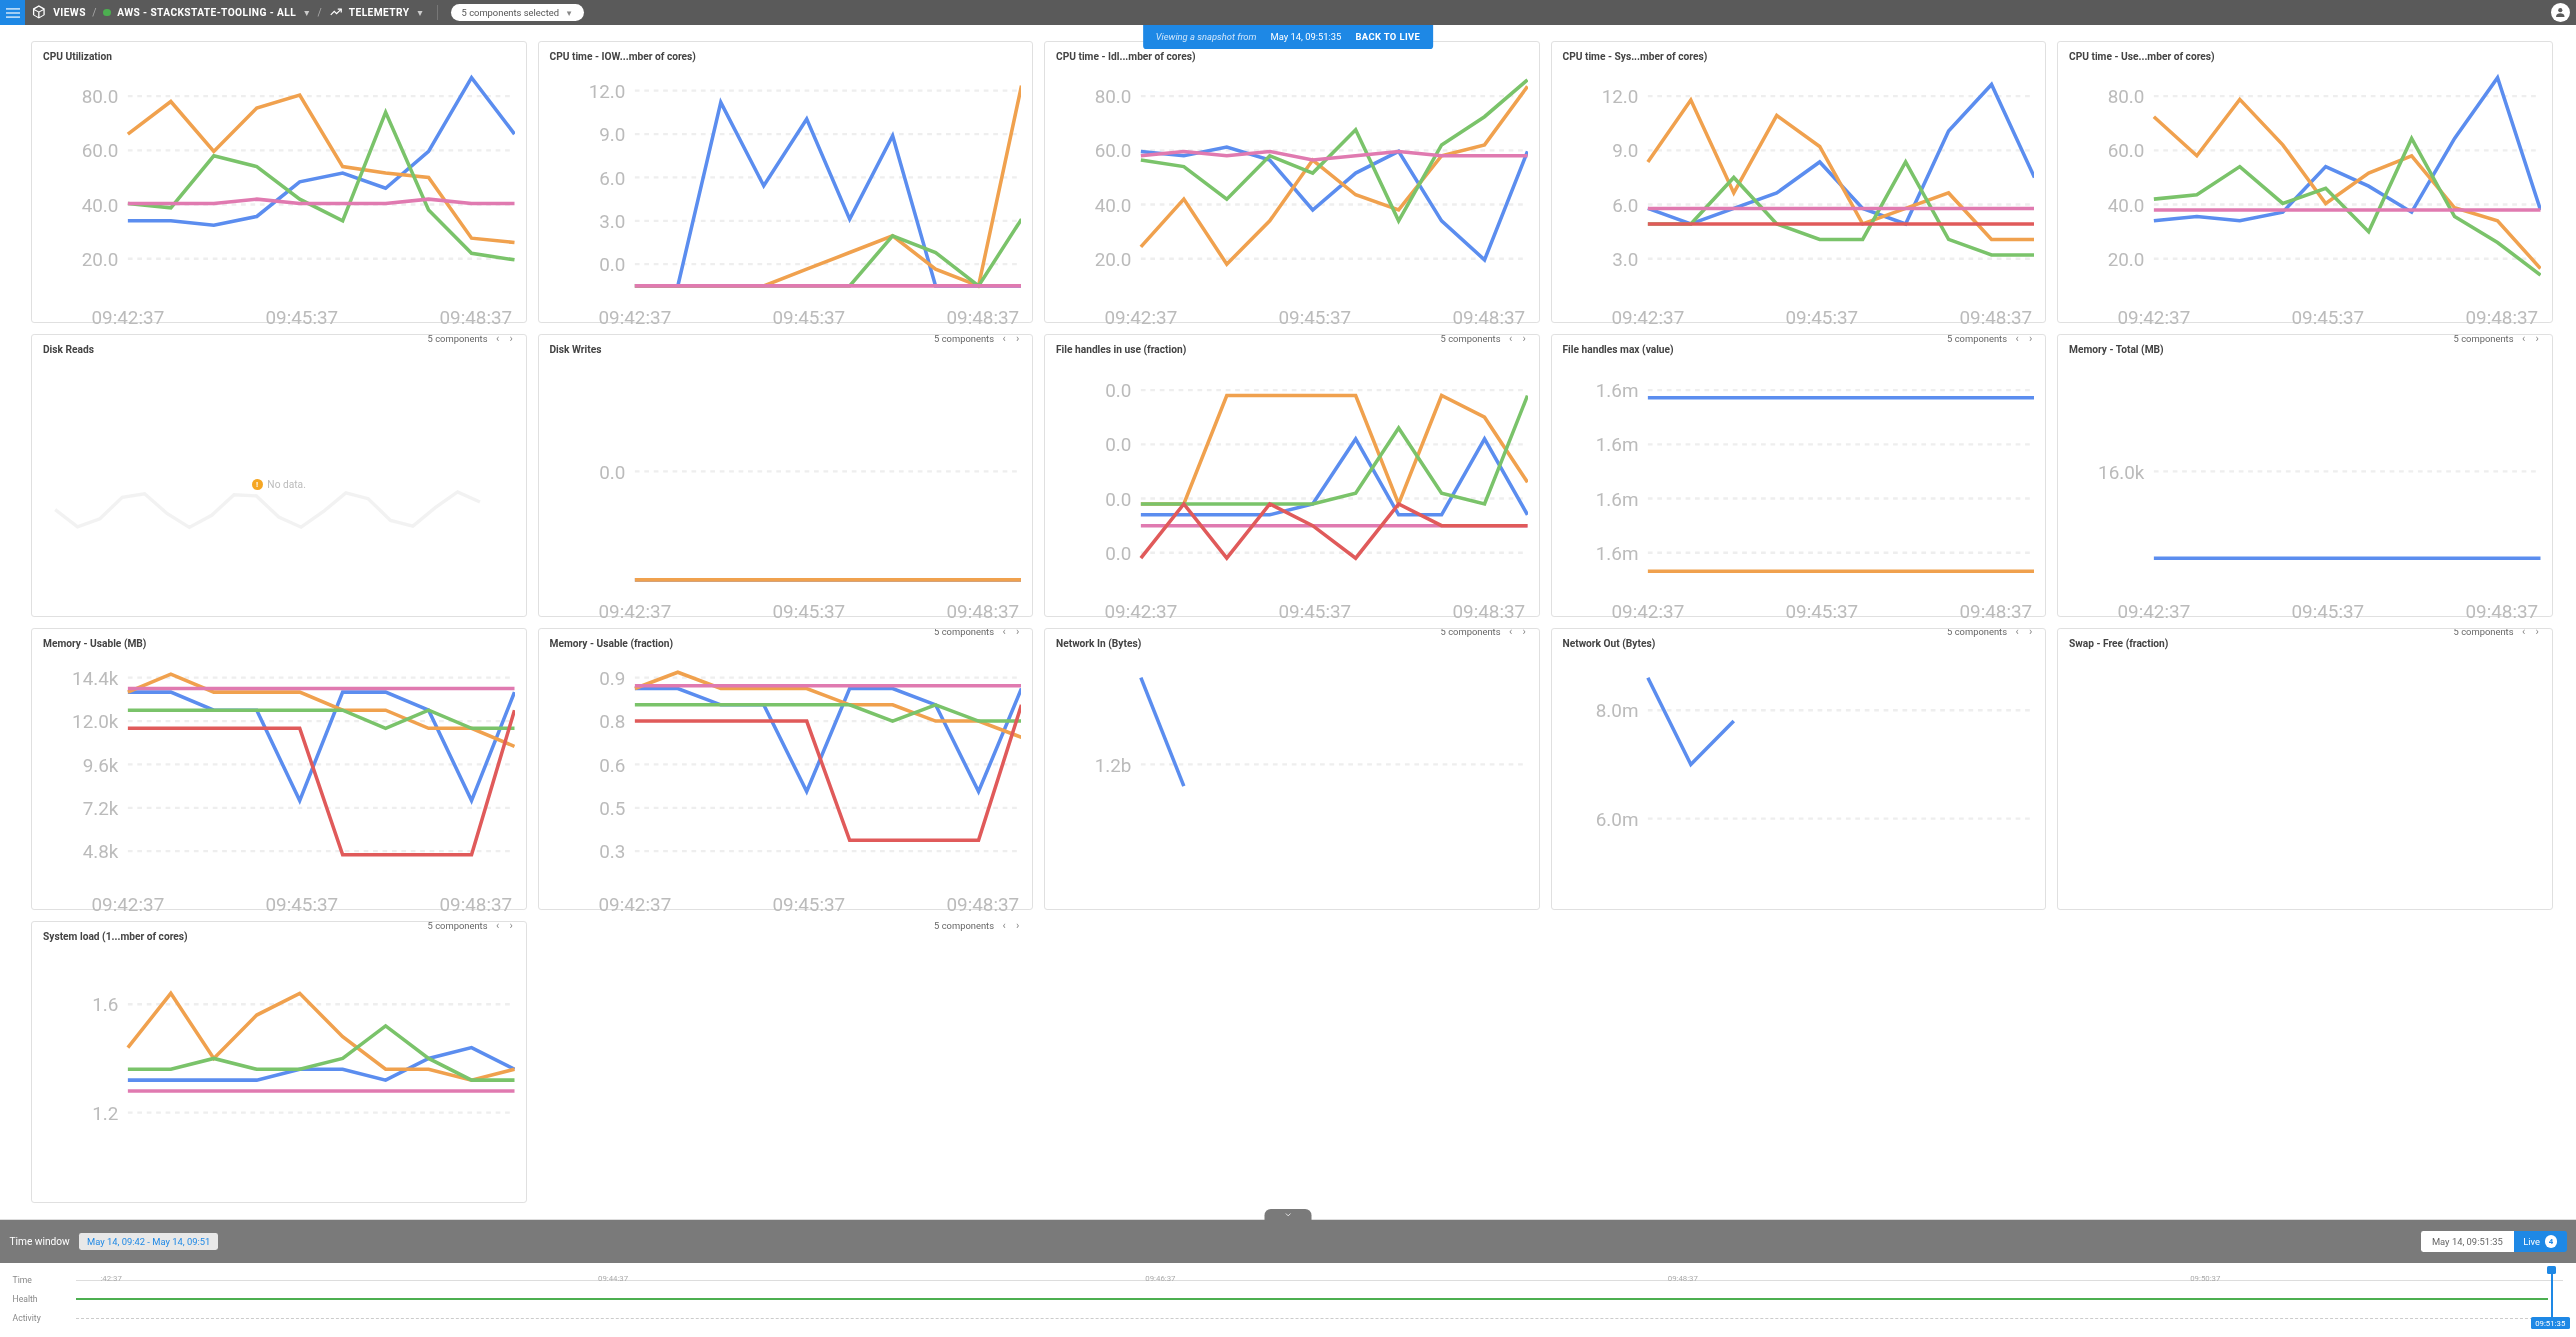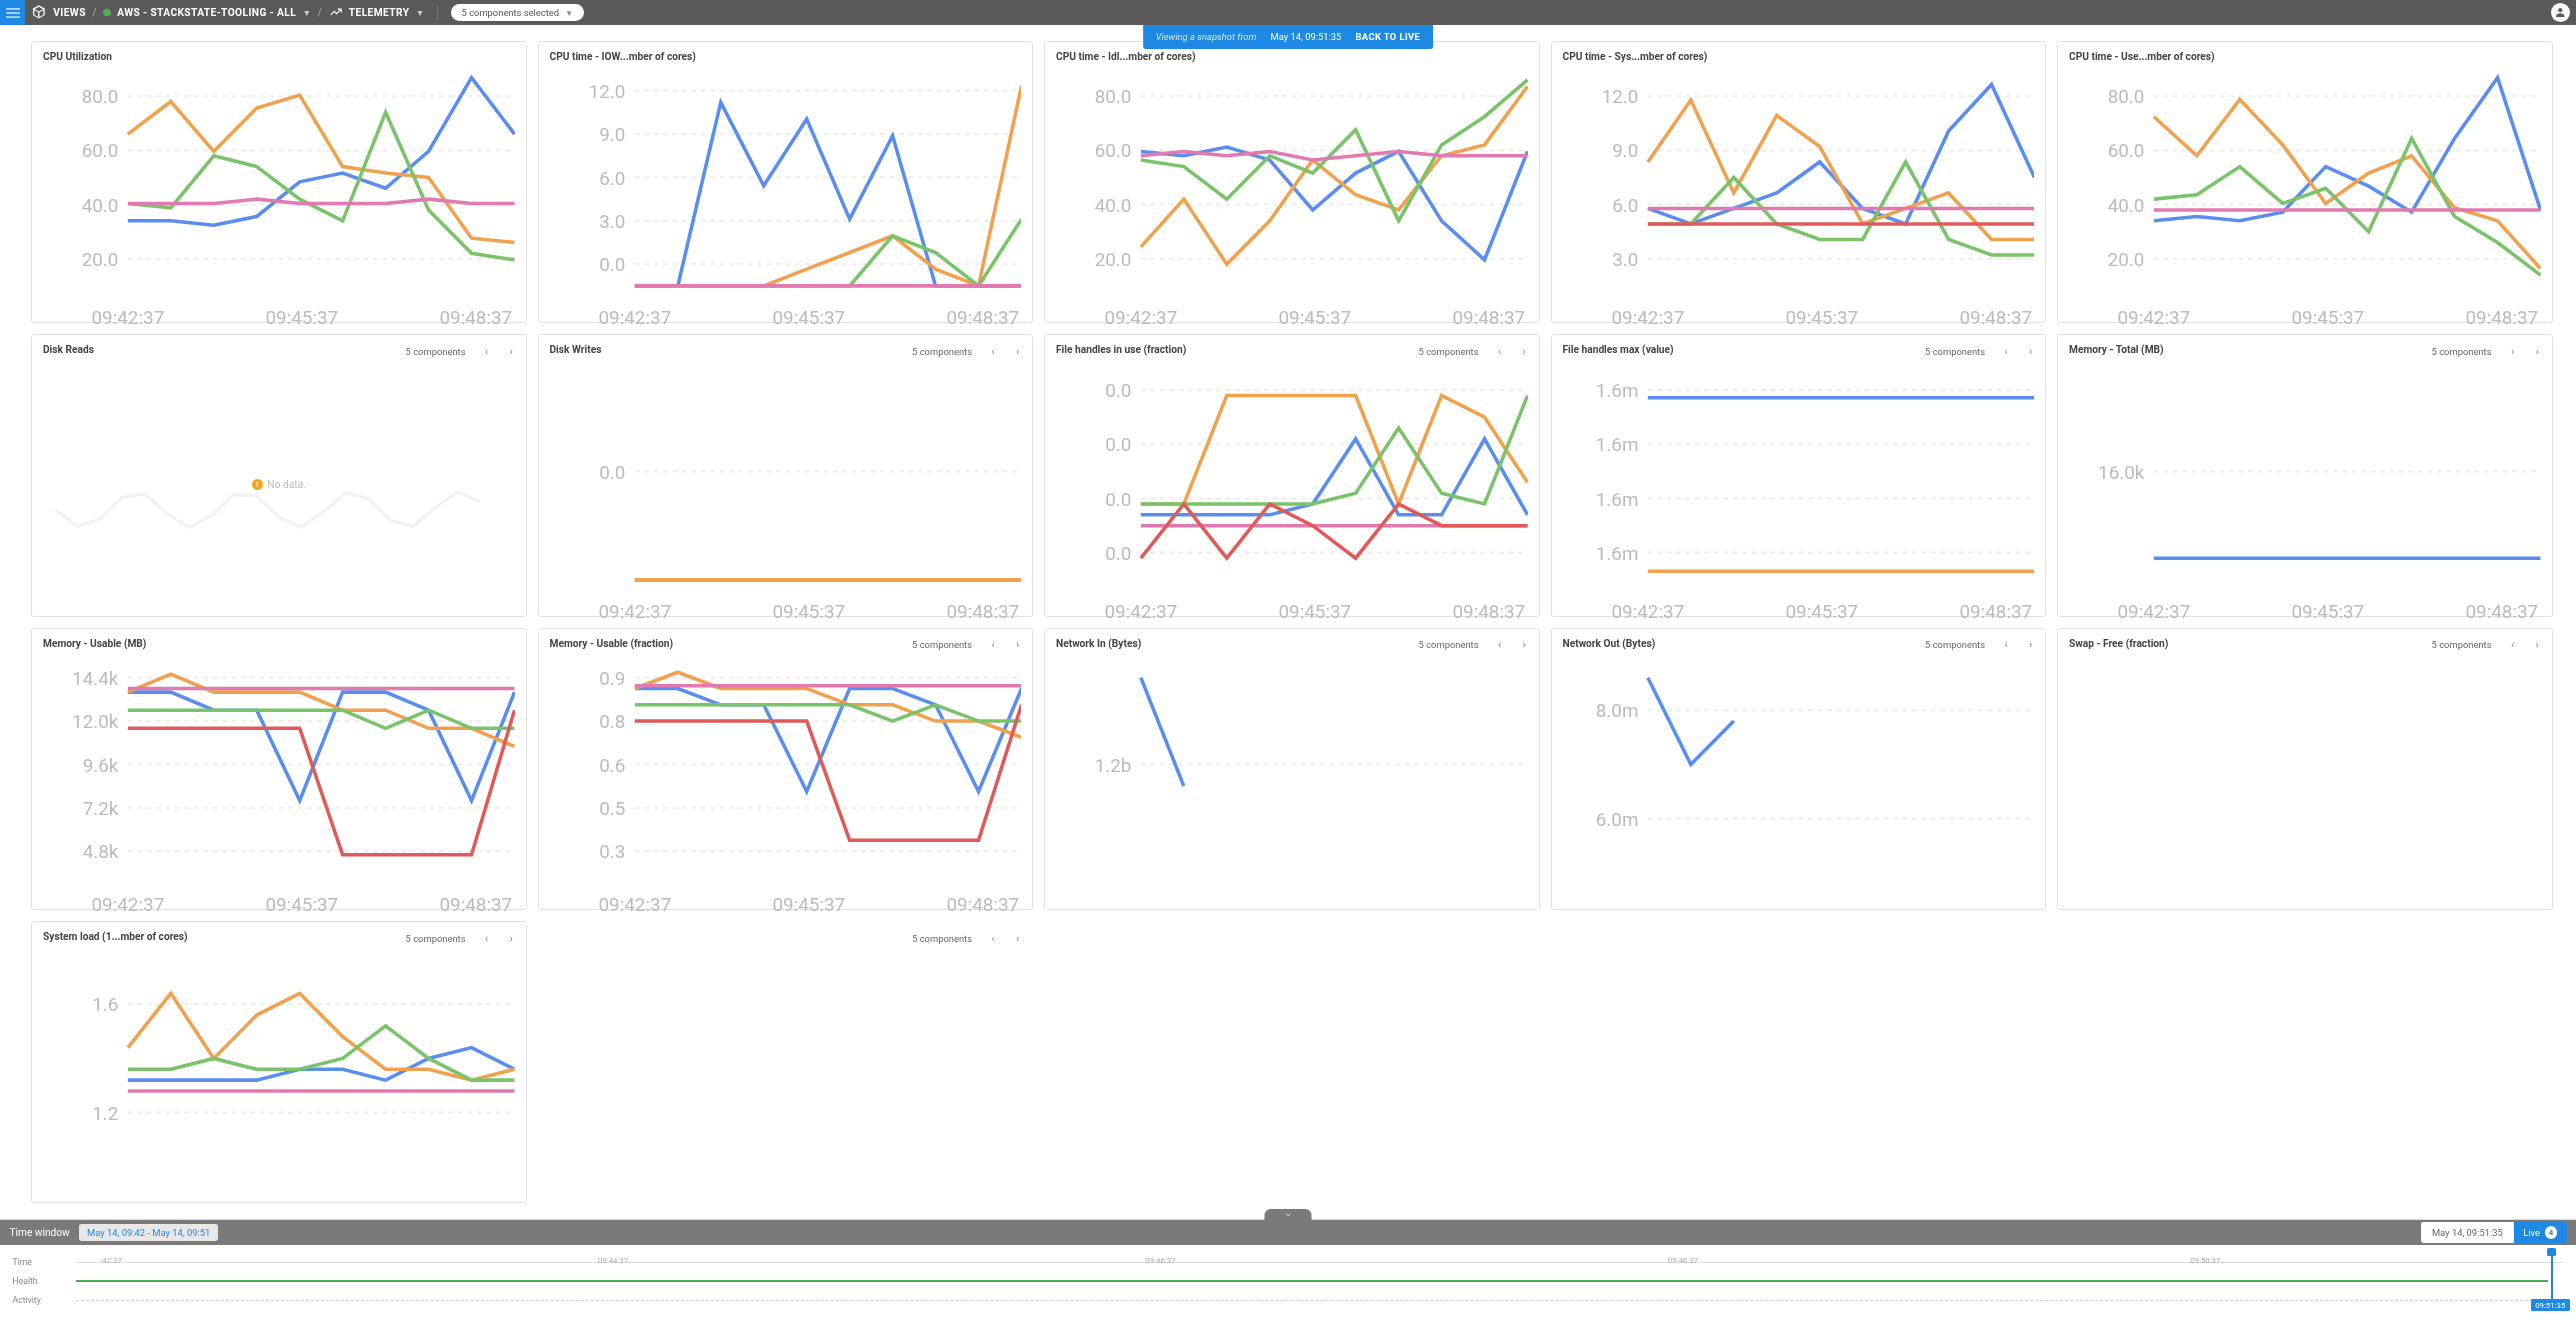--- a/index.html
+++ b/index.html
@@ -26,7 +26,7 @@
 .card-title{font-weight:700;font-size:10.2px;color:#444;margin-bottom:6.3px}
 .chart-wrap{flex:1;position:relative}
 .chart-wrap svg{width:100%;height:100%}
-.card-foot{display:flex;align-items:center;justify-content:flex-end;gap:18px;margin-top:15px;font-size:9.4px;color:#666}
+.card-foot{display:flex;align-items:center;justify-content:flex-end;gap:7px;margin-top:2px;font-size:9.4px;color:#666}
 .card-foot .navbtn{cursor:pointer;color:#888;font-size:11px;padding:0 1.6px}
 .no-data{display:flex;align-items:center;justify-content:center;gap:4.7px;height:100%;color:#bbb;font-size:10.2px}
 .no-data .warn{width:11px;height:11px;border-radius:50%;background:#f5a623;color:#fff;display:flex;align-items:center;justify-content:center;font-size:7.8px;font-weight:700}

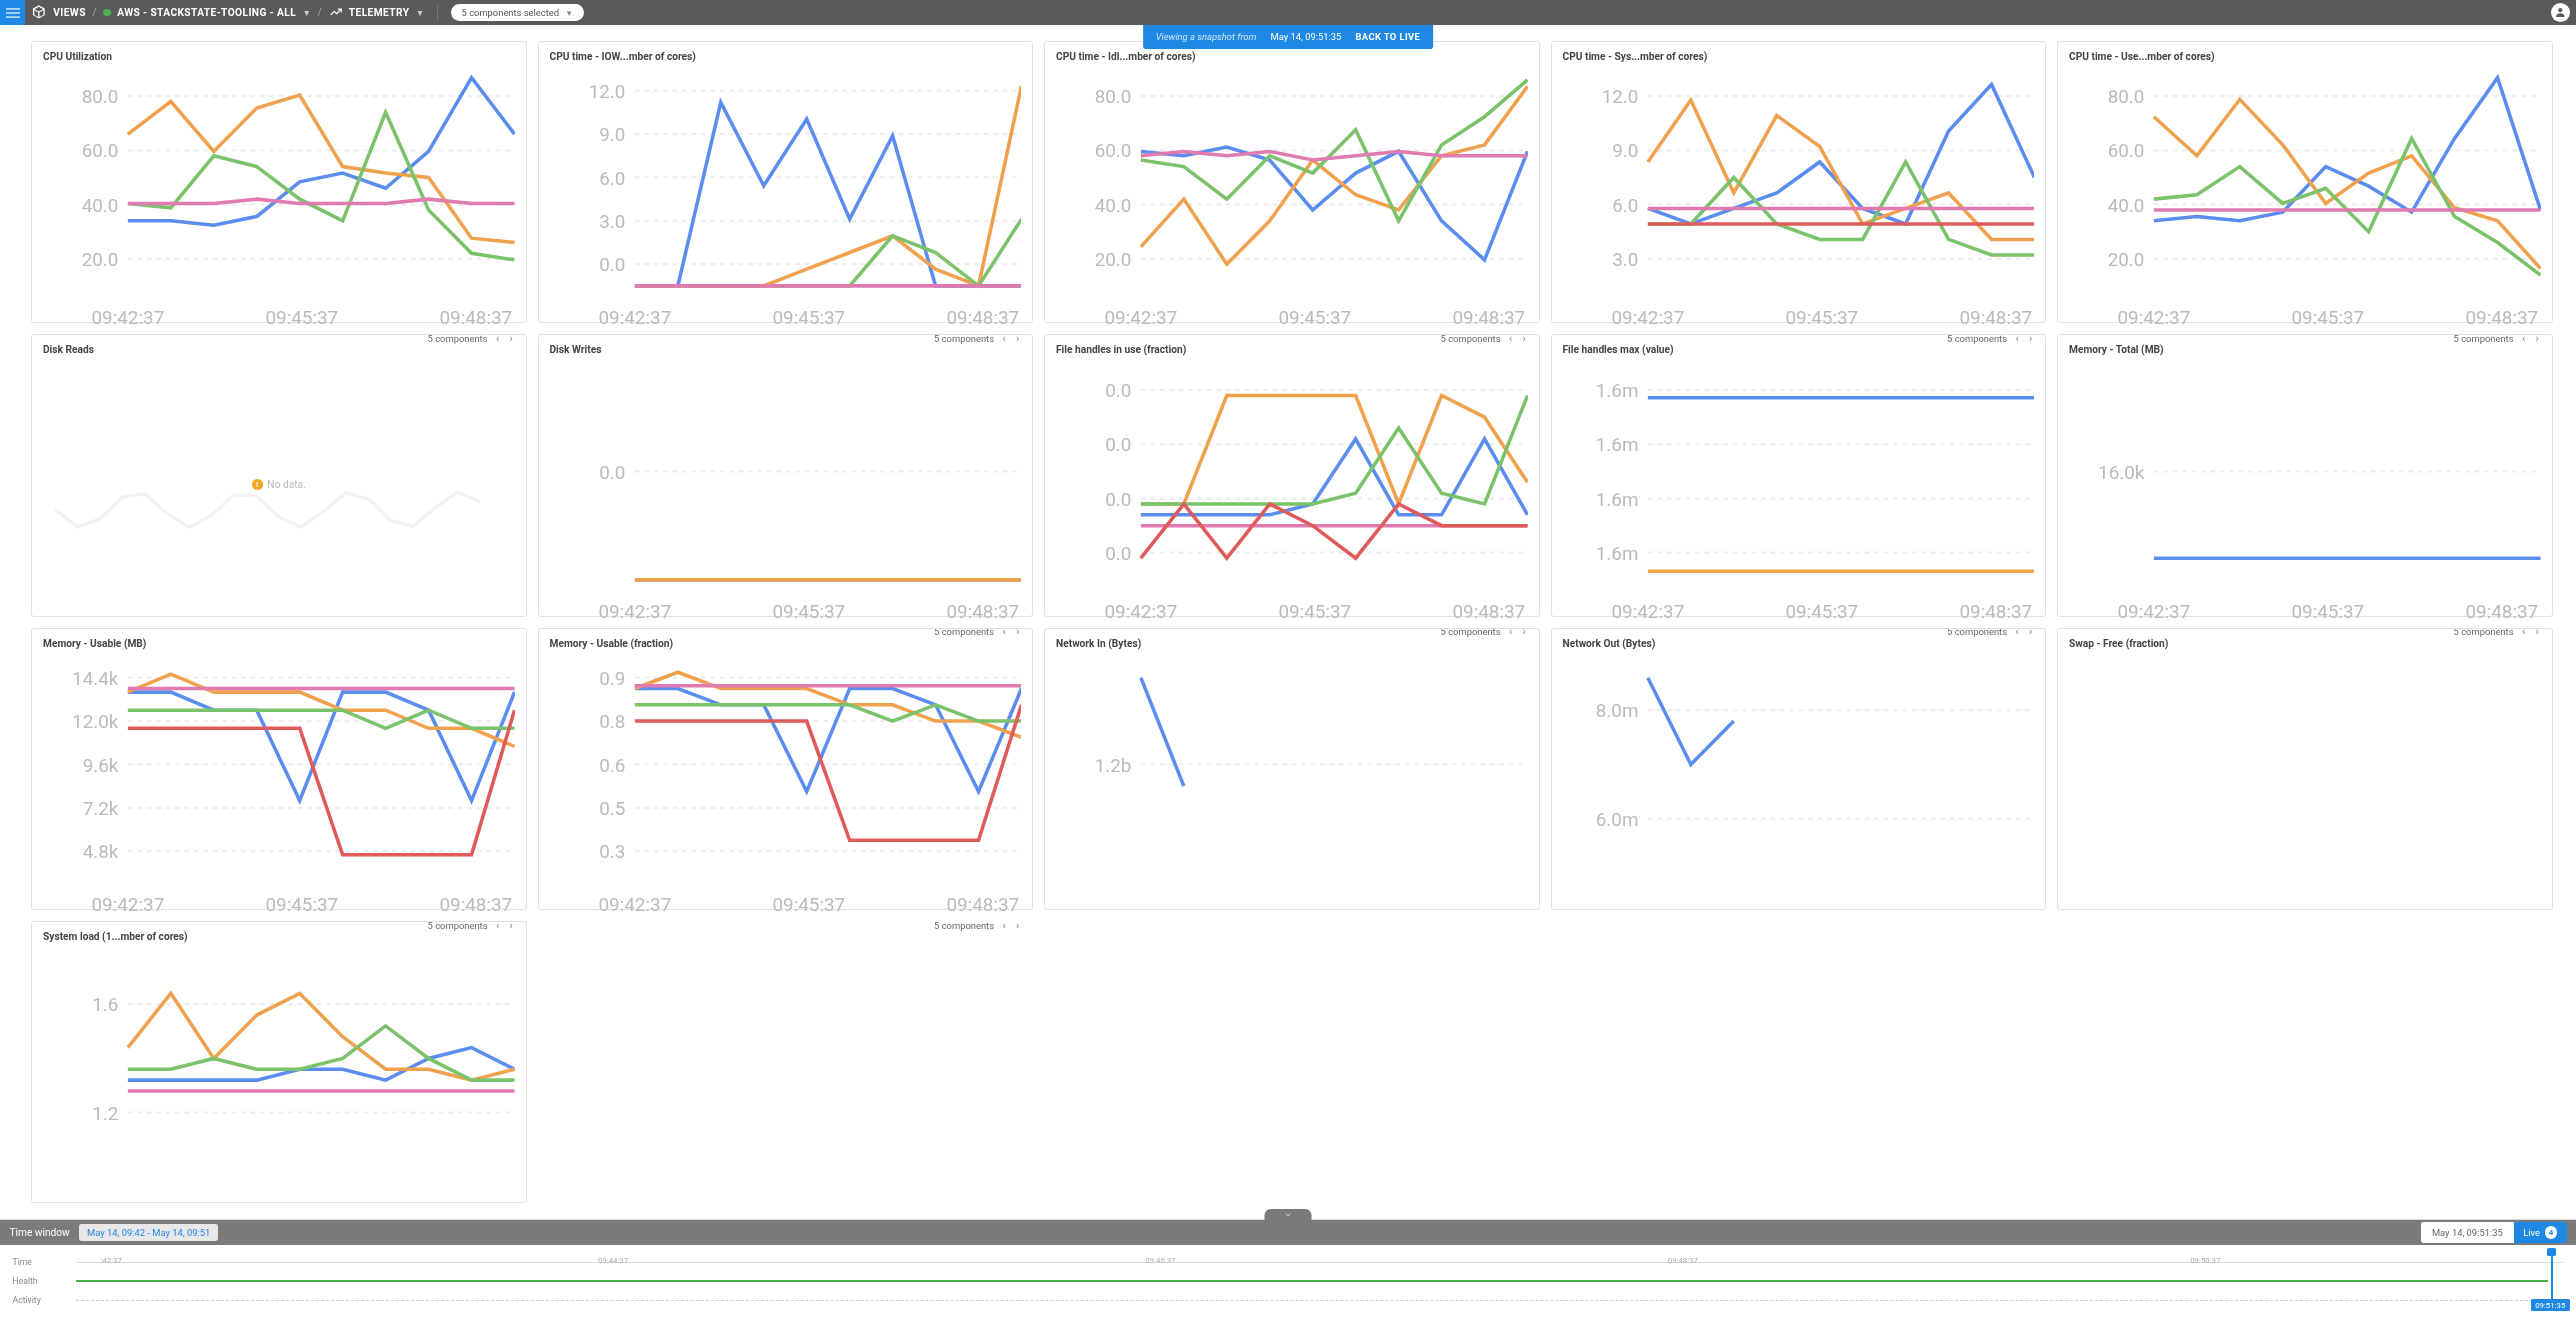--- a/index.html
+++ b/index.html
@@ -33,7 +33,7 @@
 .bottom-panel{position:fixed;bottom:0;left:0;right:0;height:118px;background:#fff;border-top:0.8px solid #ddd}
 .collapse-tab{position:absolute;top:-11px;left:50%;transform:translateX(-50%);width:47px;height:11px;background:#7a7a7a;border-radius:6.3px 6.3px 0 0;display:flex;align-items:center;justify-content:center;cursor:pointer}
 .collapse-tab svg{width:9.4px;height:9.4px;stroke:#fff;fill:none;stroke-width:2}
-.tw-bar{height:25px;background:#7a7a7a;display:flex;align-items:center;padding:0 9.4px;color:#fff;font-size:10.2px;gap:9.4px}
+.tw-bar{height:43px;background:#7a7a7a;display:flex;align-items:center;padding:0 9.4px;color:#fff;font-size:10.2px;gap:9.4px}
 .tw-chip{background:#bbb;color:#1e88e5;padding:3.1px 7.8px;border-radius:2.4px;font-size:9.4px;background:#e8e8e8}
 .tw-right{margin-left:auto;display:flex;align-items:center;gap:0}
 .ts-box{background:#fff;color:#666;padding:4.7px 11px;font-size:9.4px;border-radius:2.4px 0 0 2.4px}

